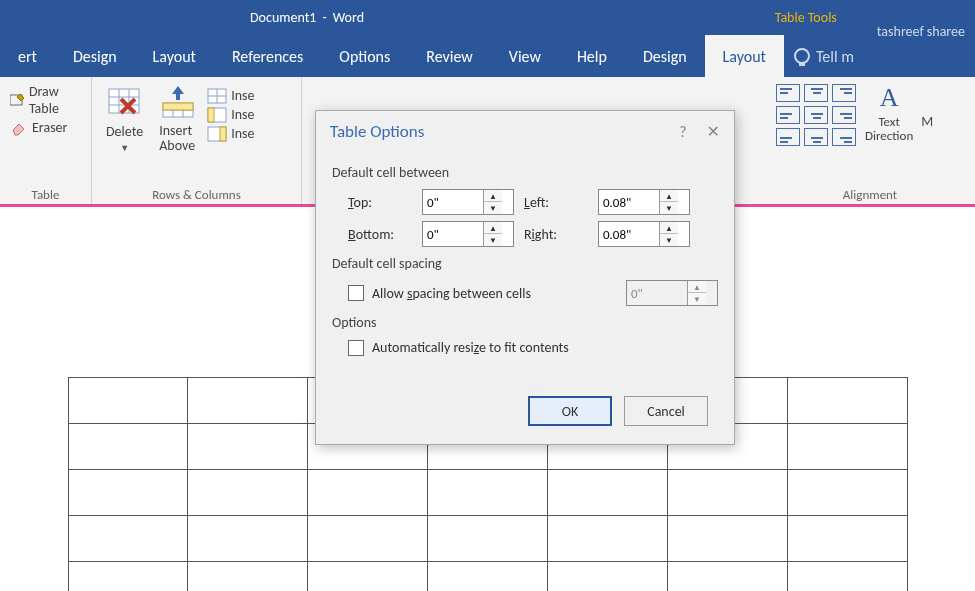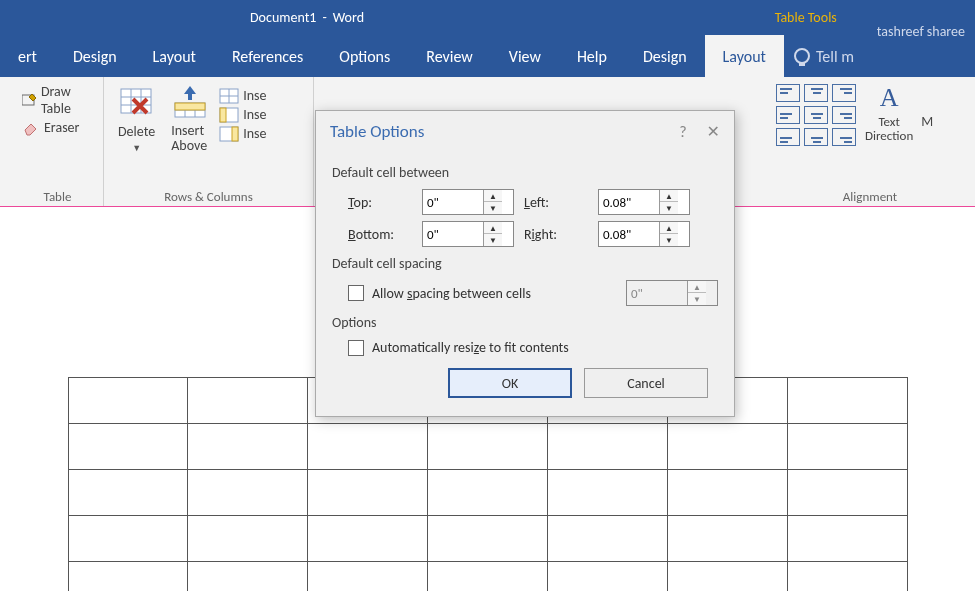--- a/index.html
+++ b/index.html
@@ -18,7 +18,7 @@
 .bulb { width:16px; height:16px; border:2px solid #cfd8eb; border-radius:50%; position:relative;}
 .bulb::after{content:'';position:absolute;bottom:-4px;left:3px;width:6px;height:3px;background:#cfd8eb;}
 
-.ribbon { height:130px; background:#f3f3f3; border-bottom:1px solid #ec4899; display:flex; align-items:stretch; font-size:14px; color:#444;padding-left:12px; }
+.ribbon { height:130px; background:#f3f3f3; border-bottom:3px solid #ec4899; display:flex; align-items:stretch; font-size:14px; color:#444; }
 .rgroup { border-right:1px solid #d0d0d0; padding:6px 10px 2px 10px; display:flex; flex-direction:column; }
 .rgroup .tools { flex:1; display:flex; gap:8px; align-items:flex-start;}
 .rgroup .glabel { text-align:center; font-size:13px; color:#666; padding-top:2px;}

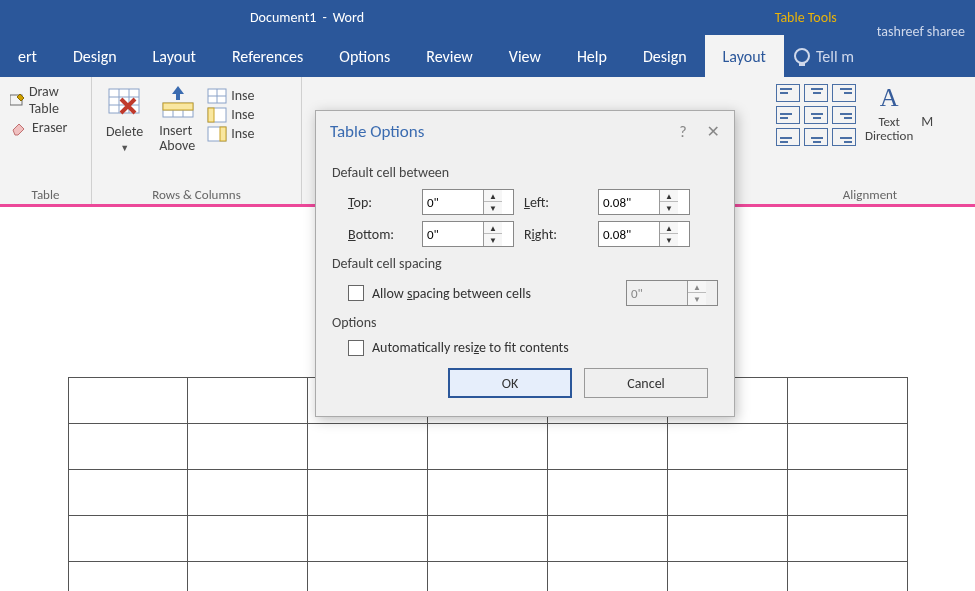--- a/index.html
+++ b/index.html
@@ -50,7 +50,7 @@
 .chkrow{ display:flex; align-items:center; gap:8px; margin:6px 0 6px 16px;}
 .chk{ width:16px; height:16px; border:1px solid #666; background:#fff; }
 .dlgbtns{ display:flex; justify-content:flex-end; gap:12px; padding:6px 10px 4px 0;}
-.dbtn{ width:124px; height:30px; border:1px solid #999; background:#efefef; display:flex; align-items:center; justify-content:center; cursor:pointer;}
+.dbtn{ width:84px; height:30px; border:1px solid #999; background:#efefef; display:flex; align-items:center; justify-content:center; cursor:pointer;margin-top:28px;}
 .dbtn.primary{ border:2px solid #2b579a; background:#e6eefb;}
 
 .aligncell{width:24px;height:18px;border:1px solid #4a6fa5;display:inline-block;position:relative;margin:1px;}

